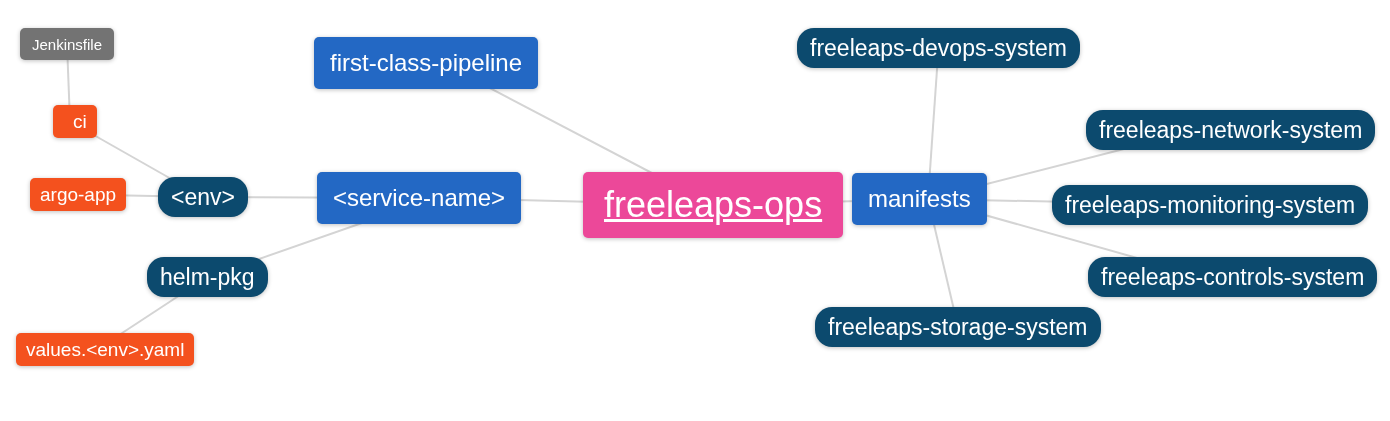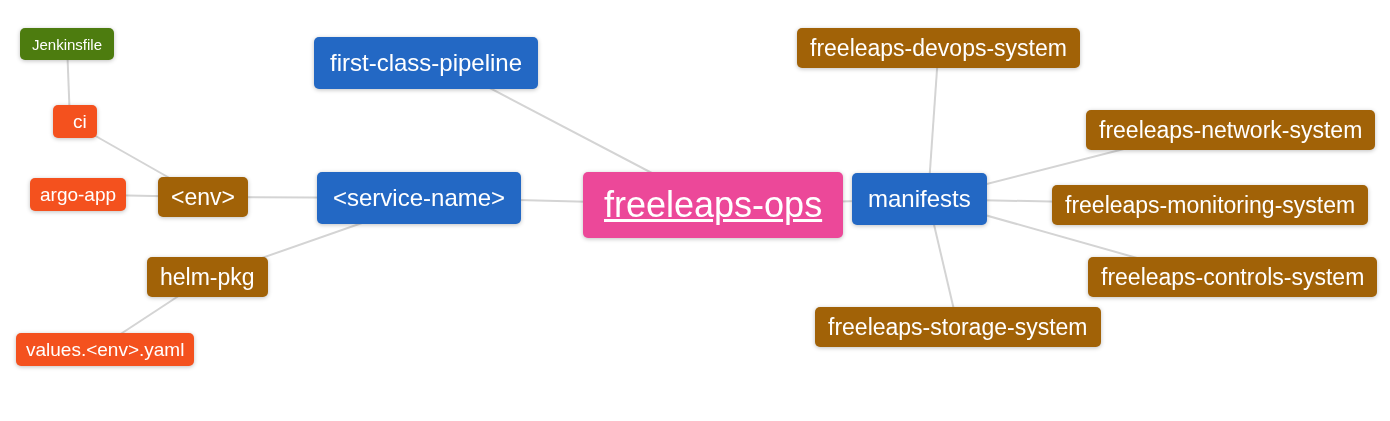--- a/index.html
+++ b/index.html
@@ -42,7 +42,7 @@
   .c-blue   { background: #2368c4; }
   .c-green  { background: #a16207; }
   .c-red    { background: #f4511e; }
-  .c-orange { background: #4d7c0f; }
+  .c-orange { background: #737373; }
 </style>
 </head>
 <body>

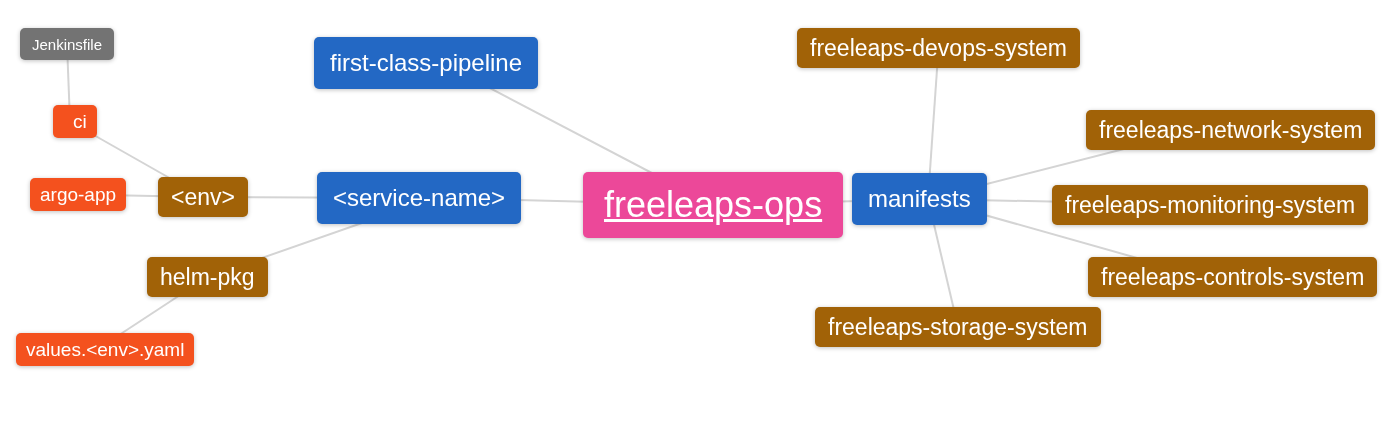--- a/index.html
+++ b/index.html
@@ -40,7 +40,7 @@
   .lvl-l4   { font-size: 15px; height: 32px; padding: 0 12px; }
   .c-dark   { background: #ec4899; text-decoration: underline; }
   .c-blue   { background: #2368c4; }
-  .c-green  { background: #a16207; }
+  .c-green  { background: #0c4a6e; border-radius: 17px; }
   .c-red    { background: #f4511e; }
   .c-orange { background: #737373; }
 </style>

